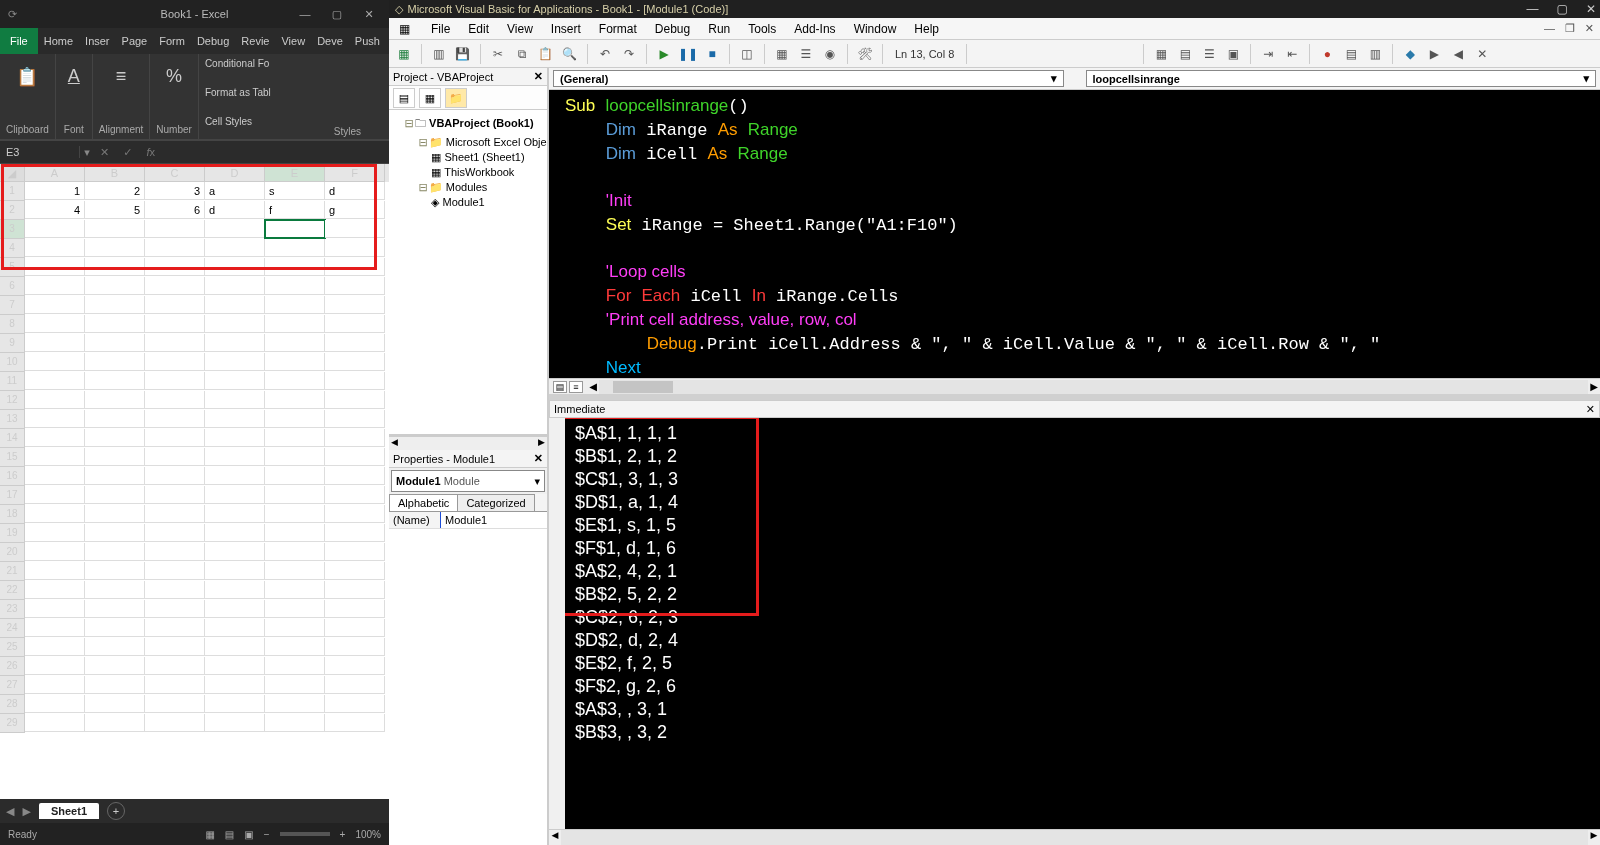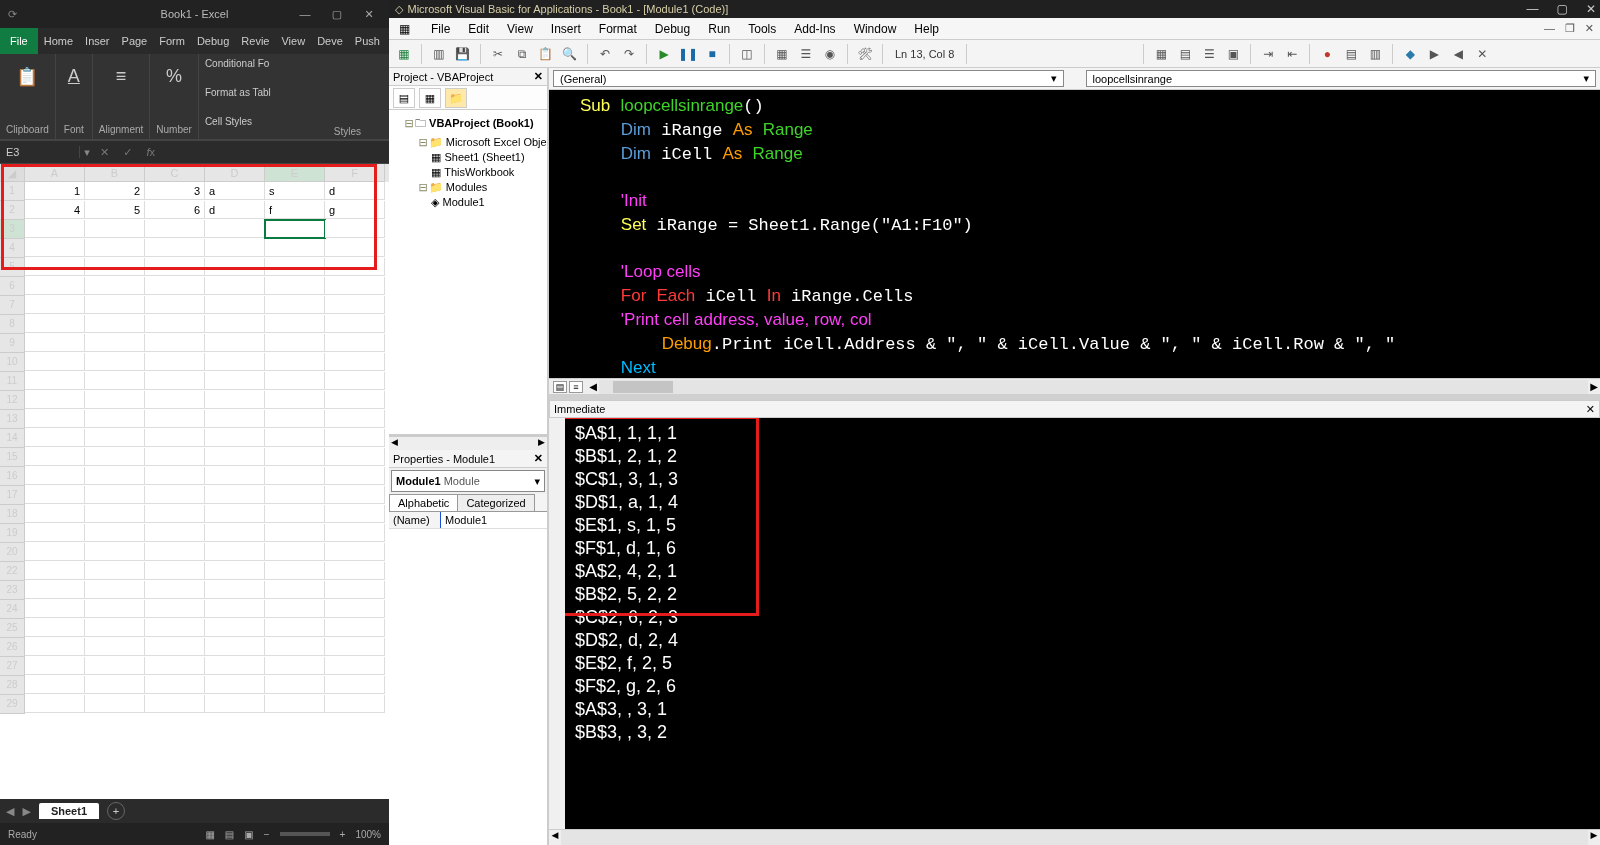--- a/index.html
+++ b/index.html
@@ -75,7 +75,7 @@
 .props .grid .row div:first-child { width:52px; background:#f4f4f4; border-right:1px solid #1d4ed8; }
 
 .vba-right { flex:1; display:flex; flex-direction:column; min-width:0; }
-.code-combos { height:22px; display:flex; gap:22px; padding:2px 4px; background:#f4f4f4; border-bottom:1px solid #ccc; }
+.code-combos { height:22px; display:flex; gap:22px; padding:2px 4px; background:#f4f4f4; border-bottom:1px solid #ccc;font-weight:bold; }
 .code-combos .combo { flex:1; border:1px solid #888; background:#fff; font-size:11px; display:flex; align-items:center; justify-content:space-between; padding:0 6px;}
 .code-area { flex:0 0 310px; display:flex; flex-direction:column; border-bottom:6px solid #d0d0d0; min-height:0;}
 .code-text { flex:1; background:#000; color:#fff; font-family:Consolas,"Courier New",monospace; font-size:17px; line-height:23px; padding:4px 31px; white-space:pre; overflow:hidden; position:relative;}

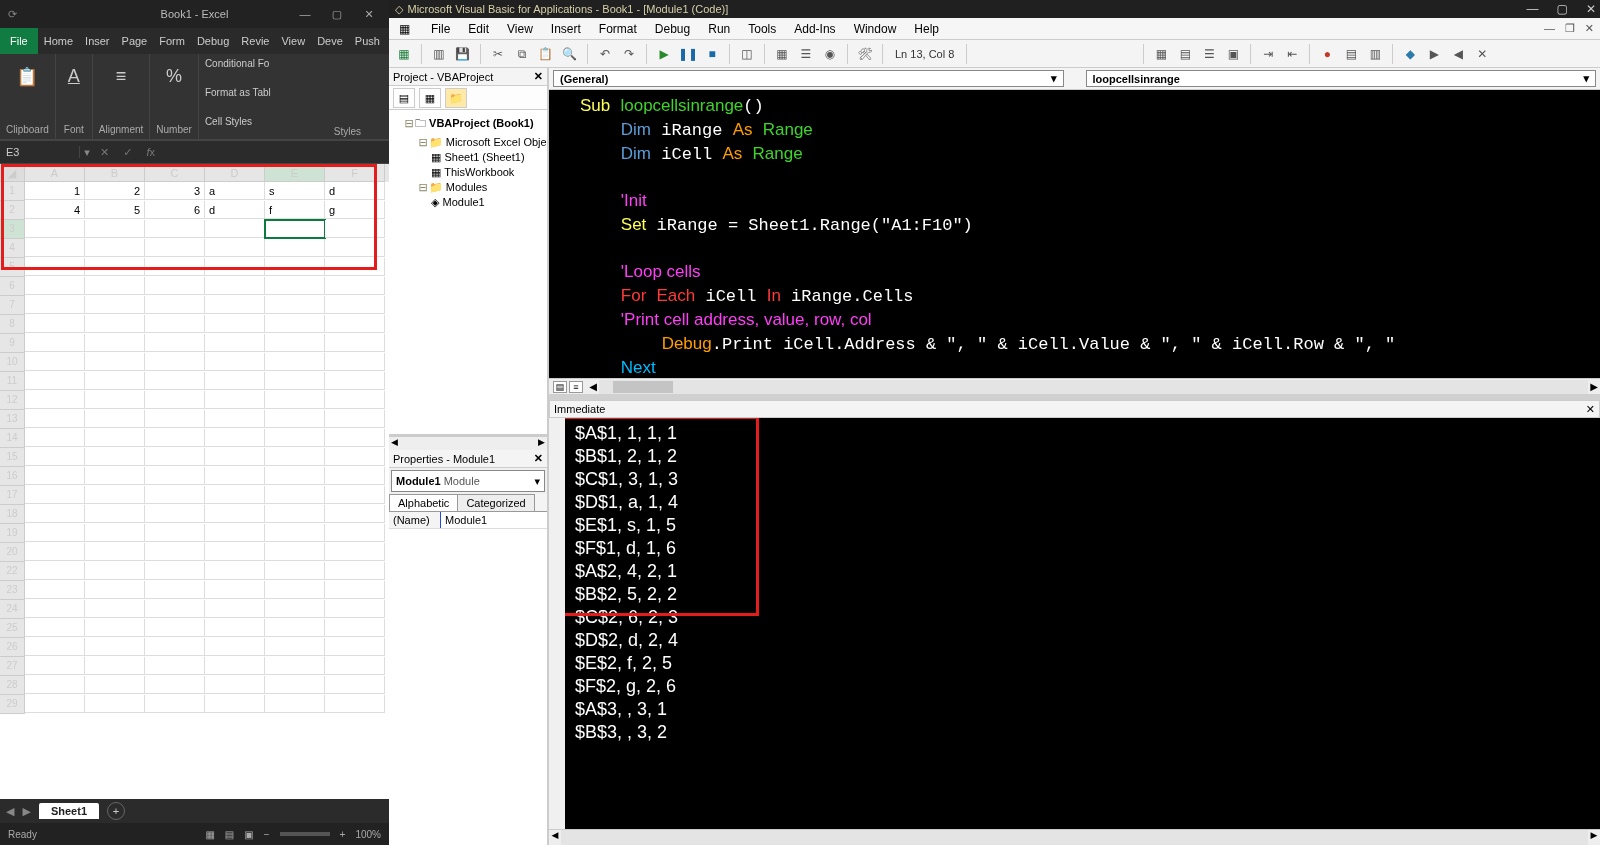--- a/index.html
+++ b/index.html
@@ -78,7 +78,7 @@
 .code-combos { height:22px; display:flex; gap:22px; padding:2px 4px; background:#f4f4f4; border-bottom:1px solid #ccc;font-weight:bold; }
 .code-combos .combo { flex:1; border:1px solid #888; background:#fff; font-size:11px; display:flex; align-items:center; justify-content:space-between; padding:0 6px;}
 .code-area { flex:0 0 310px; display:flex; flex-direction:column; border-bottom:6px solid #d0d0d0; min-height:0;}
-.code-text { flex:1; background:#000; color:#fff; font-family:Consolas,"Courier New",monospace; font-size:17px; line-height:23px; padding:4px 31px; white-space:pre; overflow:hidden; position:relative;}
+.code-text { flex:1; background:#000; color:#fff; font-family:Consolas,"Courier New",monospace; font-size:17px; line-height:23px; padding:4px 16px; white-space:pre; overflow:hidden; position:relative;}
 .k-sub{color:#ffff55;} .k-dim{color:#5b9dd9;} .k-as{color:#ff9d00;} .k-type{color:#3fd42a;}
 .k-cmt{color:#ff3ef7;} .k-set{color:#ffff55;} .k-for{color:#ff3a3a;} .k-next{color:#00bbff;}
 .k-dbg{color:#ff9d00;}

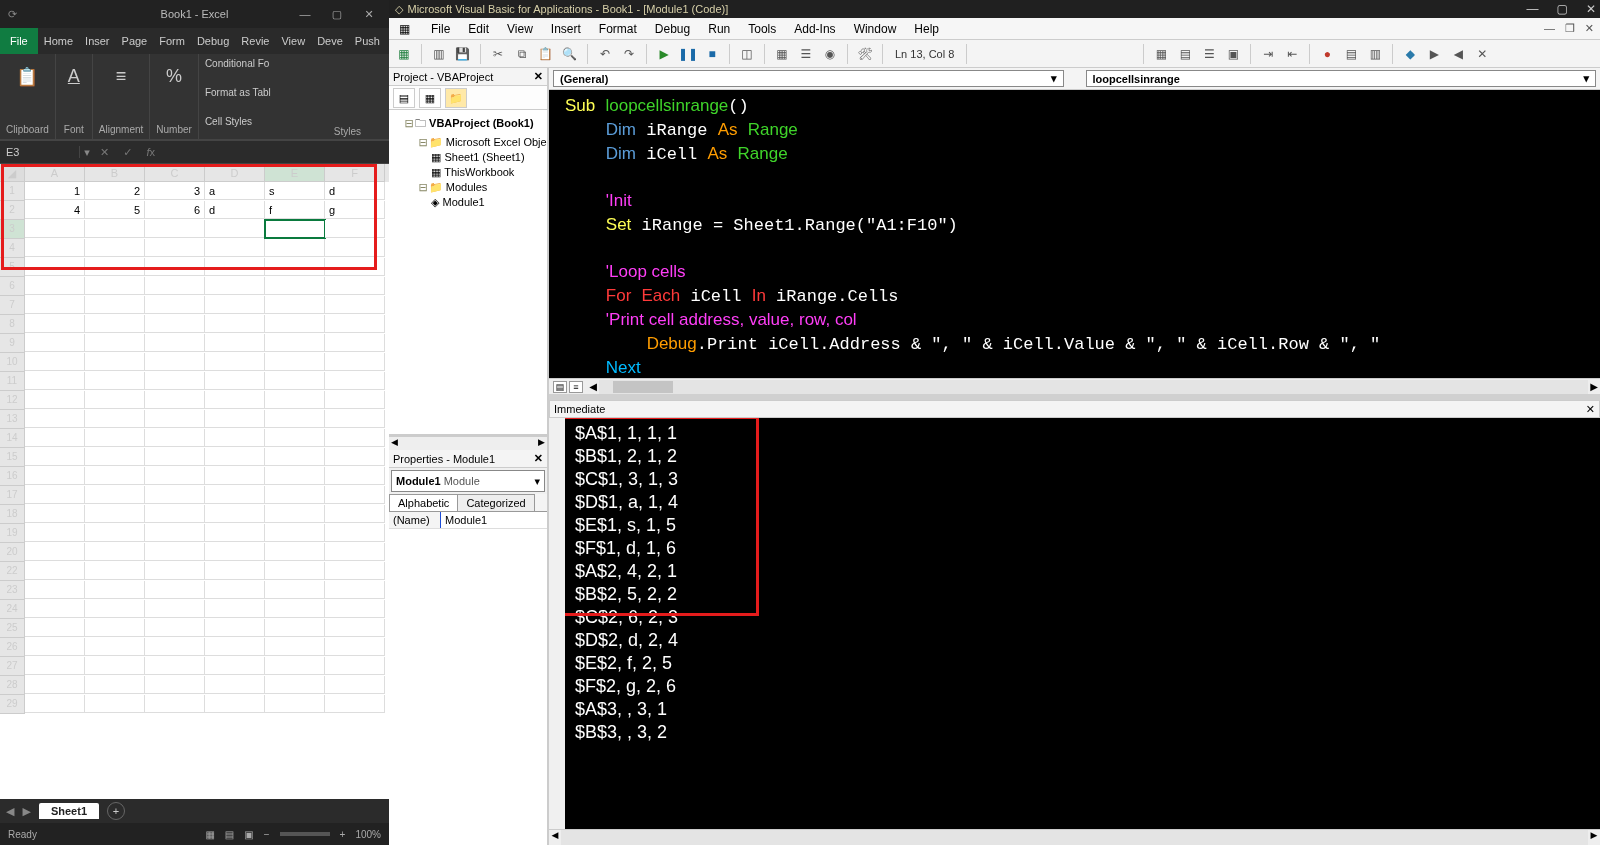--- a/index.html
+++ b/index.html
@@ -346,6 +346,15 @@
           <div class="cell"></div>
         </div>
         <div class="rowwrap">
+          <div class="rowhdr">21</div>
+          <div class="cell"></div>
+          <div class="cell"></div>
+          <div class="cell"></div>
+          <div class="cell"></div>
+          <div class="cell"></div>
+          <div class="cell"></div>
+        </div>
+        <div class="rowwrap">
           <div class="rowhdr">22</div>
           <div class="cell"></div>
           <div class="cell"></div>

